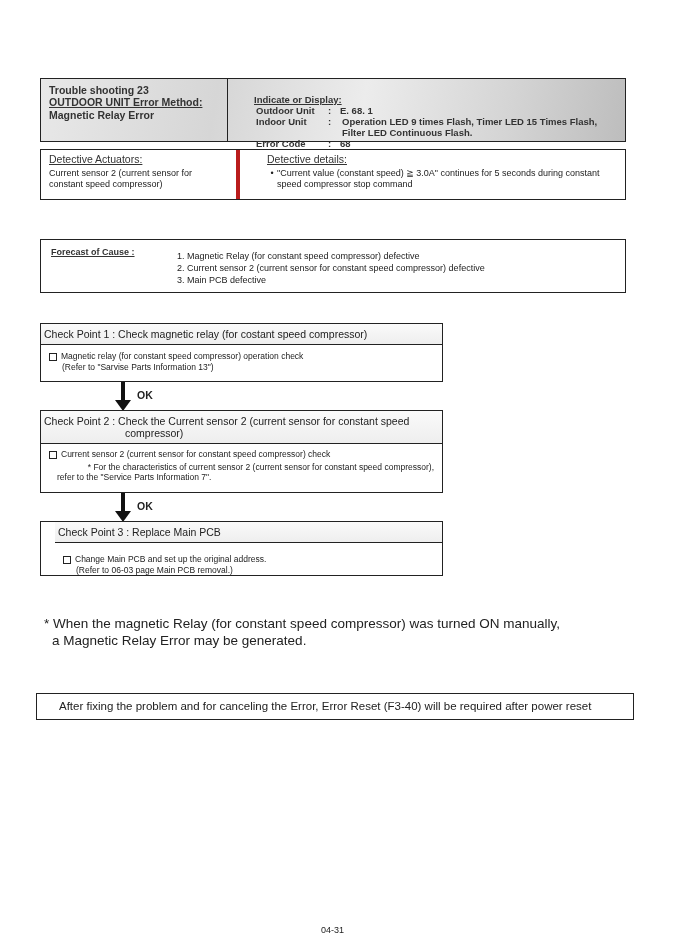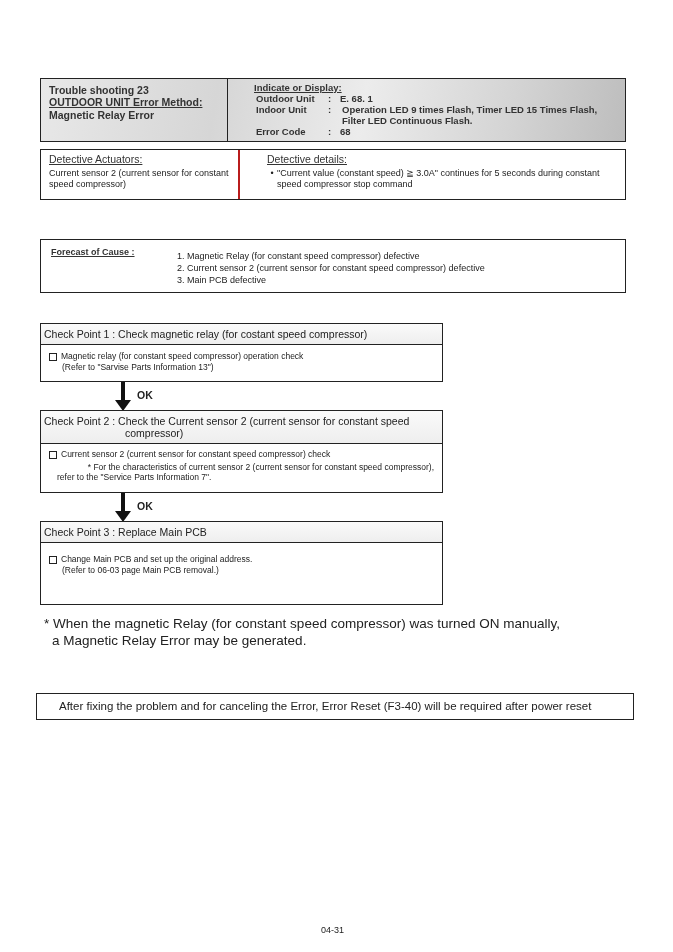--- a/index.html
+++ b/index.html
@@ -12,7 +12,7 @@
   #hdr { left: 40px; top: 78px; width: 586px; height: 64px; display: flex;
          background: linear-gradient(100deg, #e8e8e8 0%, #d6d6d6 30%, #ececec 55%, #d4d4d4 80%, #bdbdbd 100%); }
   #hdr .l { width: 212px; border-right: 1px solid #222; padding: 4px 8px; font-weight: bold; font-size: 10.5px; color:#333; }
-  #hdr .r { flex: 1; padding: 3px 7px; font-weight: bold; font-size: 9.5px; color:#333; line-height: 11px; }
+  #hdr .r { flex: 1; padding: 15px 7px; font-weight: bold; font-size: 9.5px; color:#333; line-height: 11px; }
   .ul { text-decoration: underline; }
   .kv { display: flex; }
   .kv .k { width: 72px; flex: none; padding-left: 2px; }

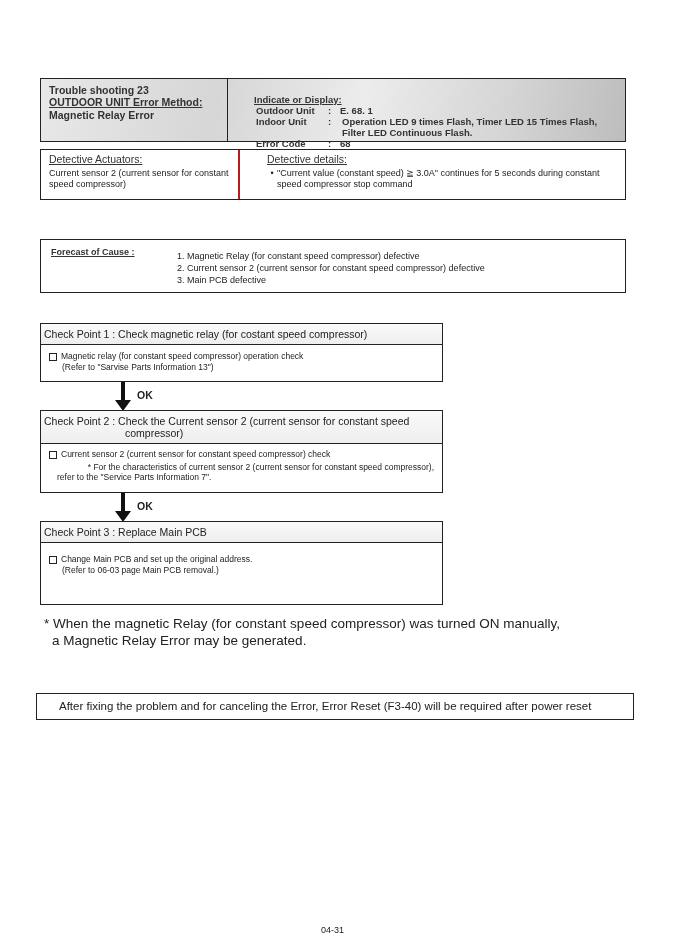--- a/index.html
+++ b/index.html
@@ -20,7 +20,7 @@
 
   
   #det { left: 40px; top: 149px; width: 586px; height: 51px; display: flex; }
-  #det .l { width: 212px; border-right: 2px solid #b91c1c; padding: 3px 8px; font-size: 9px; }
+  #det .l { width: 212px; border-right: 4px solid #b91c1c; padding: 3px 8px; font-size: 9px; }
   #det .r { flex: 1; padding: 3px 8px; font-size: 9px; }
   .sechd { font-size: 10.5px; text-decoration: underline; margin-bottom: 3px; color:#333; }
   .bul { display: flex; }

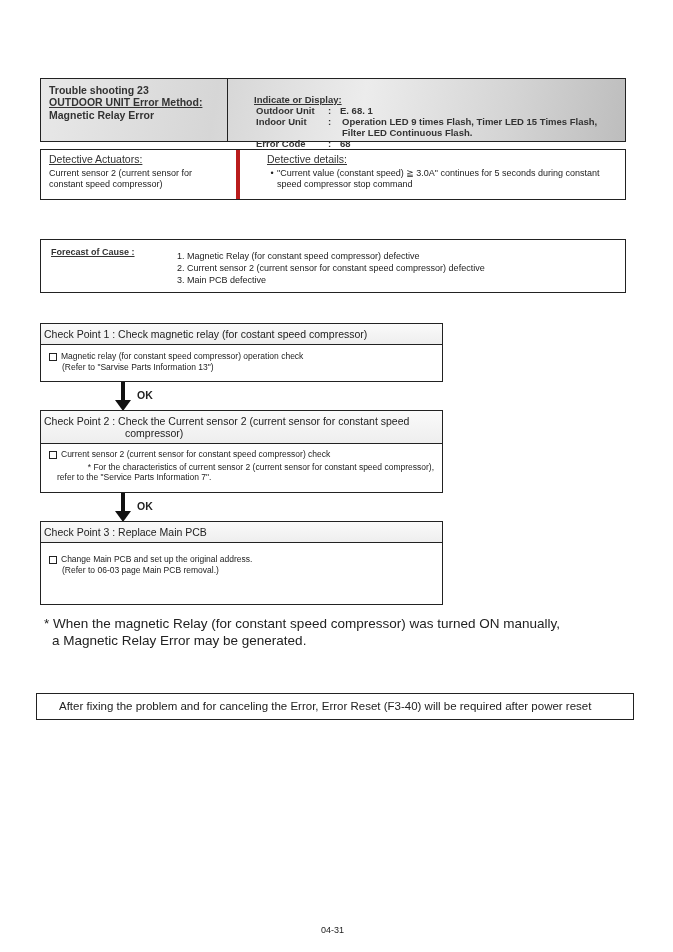--- a/index.html
+++ b/index.html
@@ -131,7 +131,7 @@
 </div>
 <div class="abs ok" style="top:500px;">OK</div>
 
-<div class="abs box cp" style="top:521px;height:84px;">
+<div class="abs box cp" style="top:521px;height:55px;padding-left:14px;">
   <div class="t">Check Point 3 : Replace Main PCB</div>
   <div class="c" style="padding-top:11px;">
     <div><span class="chk"></span><span>Change Main PCB and set up the original address.</span></div>

